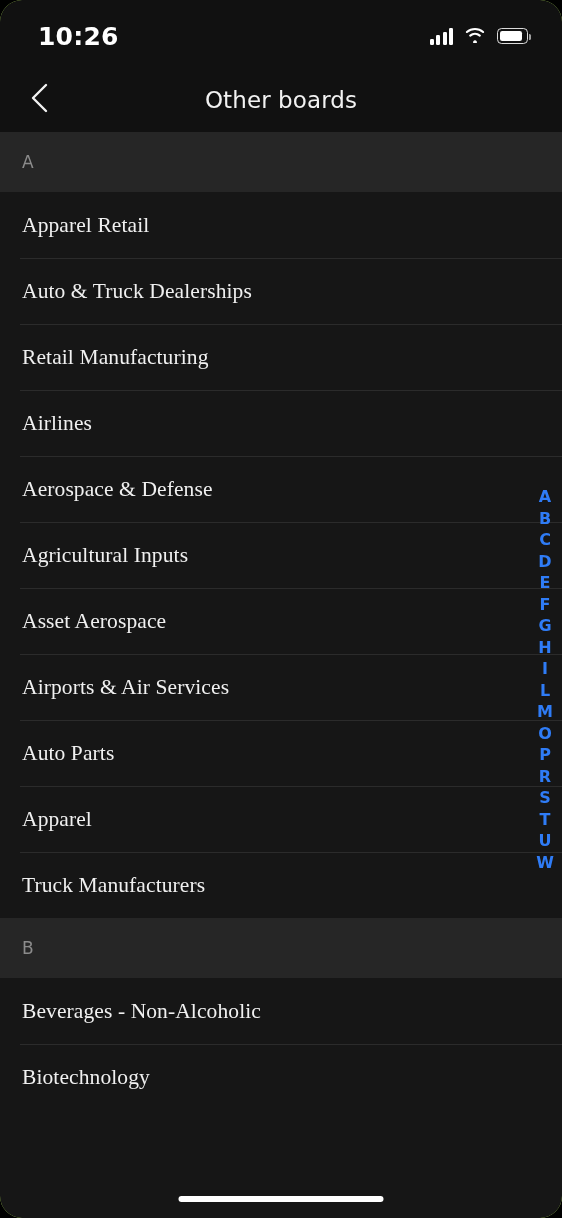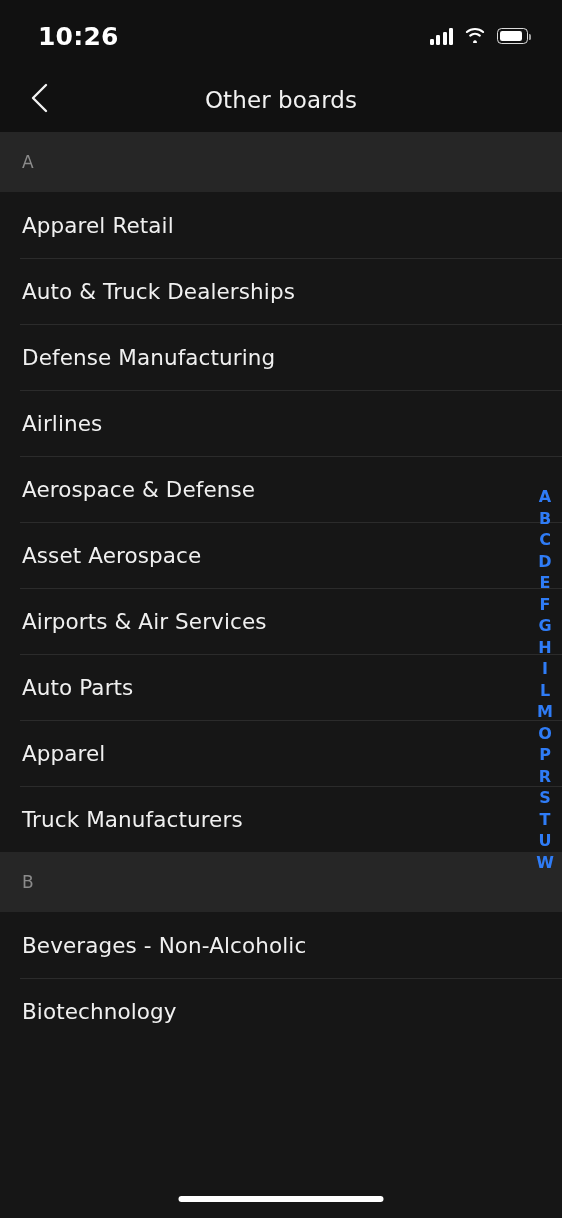--- a/index.html
+++ b/index.html
@@ -16,6 +16,7 @@
     height: 1218px;
     background: #bef264;
     overflow: hidden;
+    border-radius: 22px;
   }
 
   

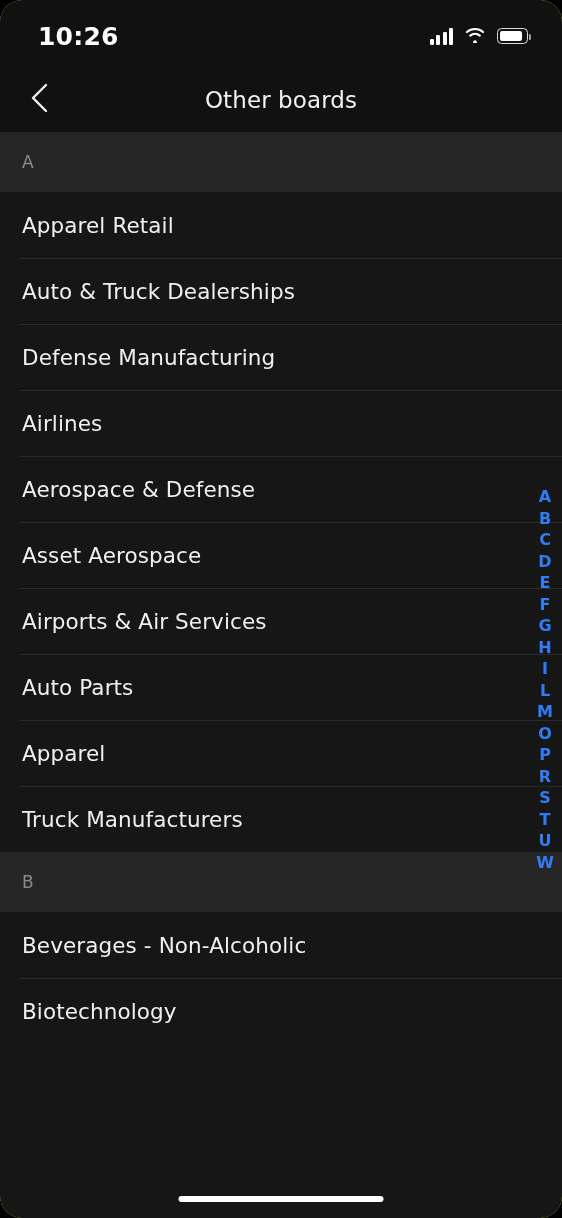--- a/index.html
+++ b/index.html
@@ -147,6 +147,7 @@
     padding-left: 22px;
     box-sizing: border-box;
     cursor: pointer;
+    font-family: Liberation Serif, serif;
   }
   .row-label {
     color: #f0f0f0;

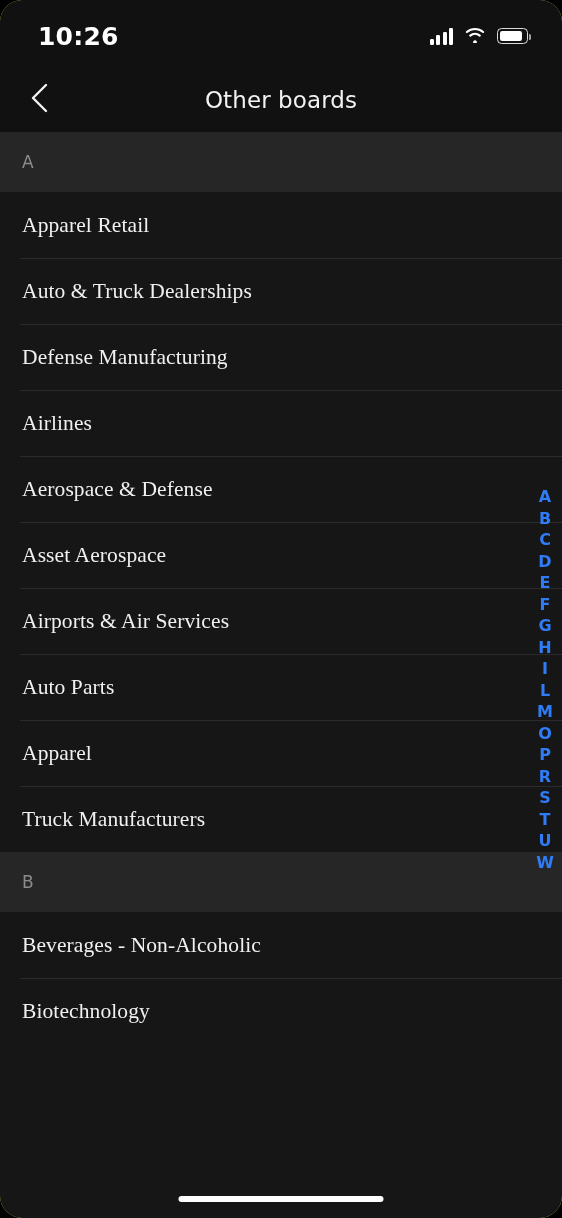--- a/index.html
+++ b/index.html
@@ -250,7 +250,7 @@
         <span class="row-label">Auto &amp; Truck Dealerships</span>
       </div>
       <div class="row">
-        <span class="row-label">Defense Manufacturing</span>
+        <span class="row-label">Retail Manufacturing</span>
       </div>
       <div class="row">
         <span class="row-label">Airlines</span>

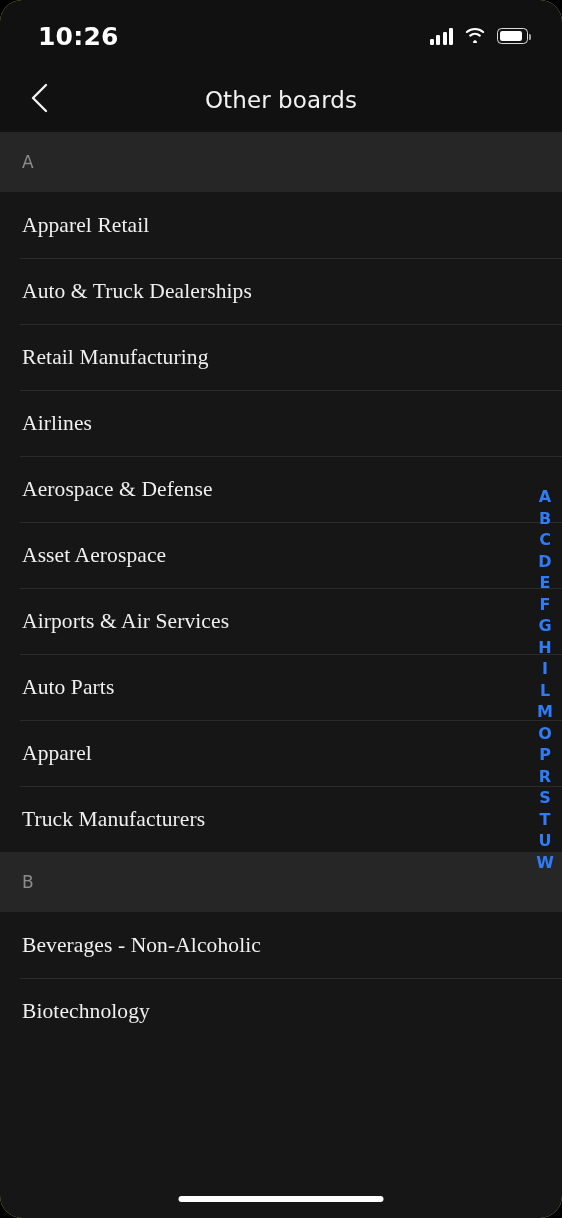--- a/index.html
+++ b/index.html
@@ -259,6 +259,9 @@
         <span class="row-label">Aerospace &amp; Defense</span>
       </div>
       <div class="row">
+        <span class="row-label">Agricultural Inputs</span>
+      </div>
+      <div class="row">
         <span class="row-label">Asset Aerospace</span>
       </div>
       <div class="row">

